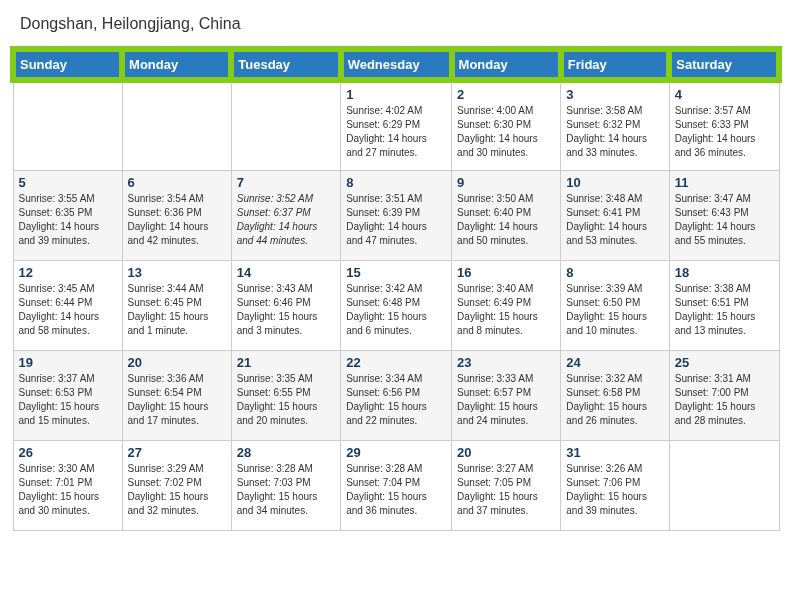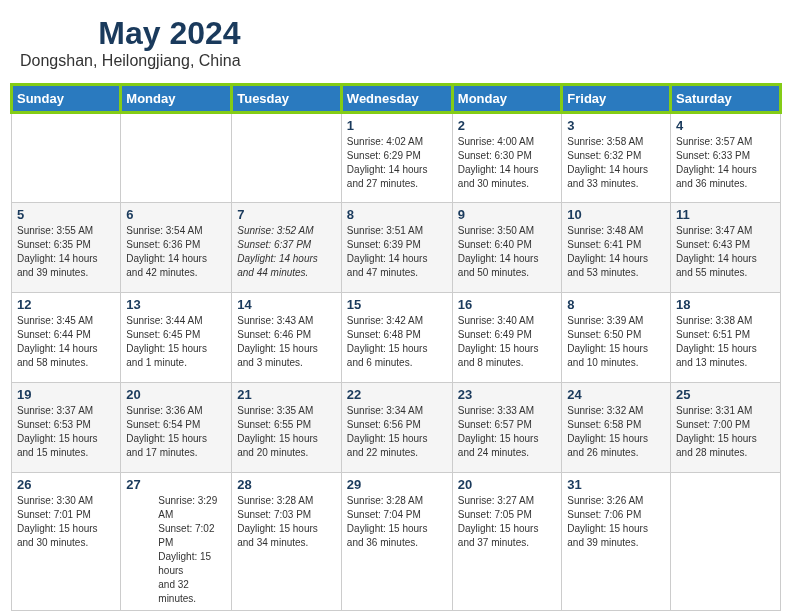--- a/index.html
+++ b/index.html
@@ -96,7 +96,6 @@
 
 <div class="header">
   <div class="title-block">
-    <div class="main-title">May 2024</div>
     <div class="subtitle">Dongshan, Heilongjiang, China</div>
   </div>
 </div>

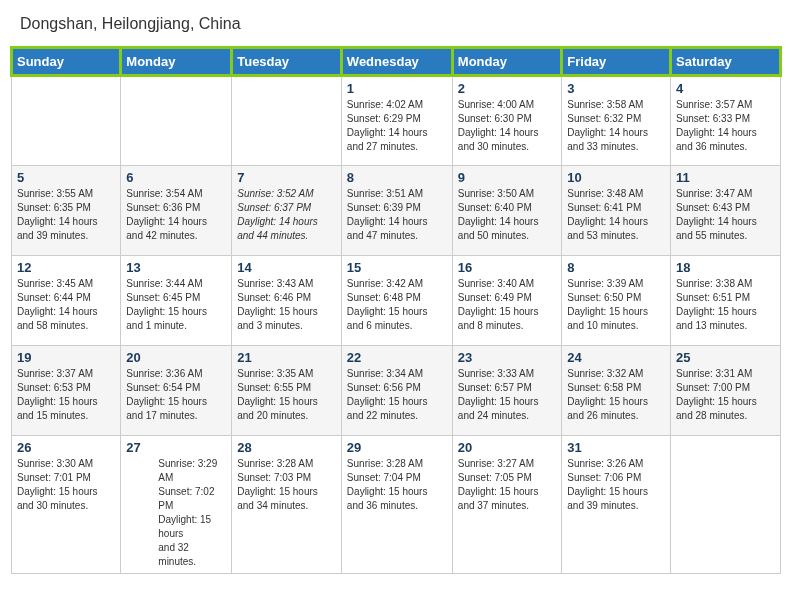--- a/index.html
+++ b/index.html
@@ -60,7 +60,7 @@
       text-align: left;
       font-size: 13px;
       font-weight: bold;
-      border: 3px solid #84cc16;
+      border: 6px solid #84cc16;
     }
     .calendar td {
       border: 1px solid #ccc;

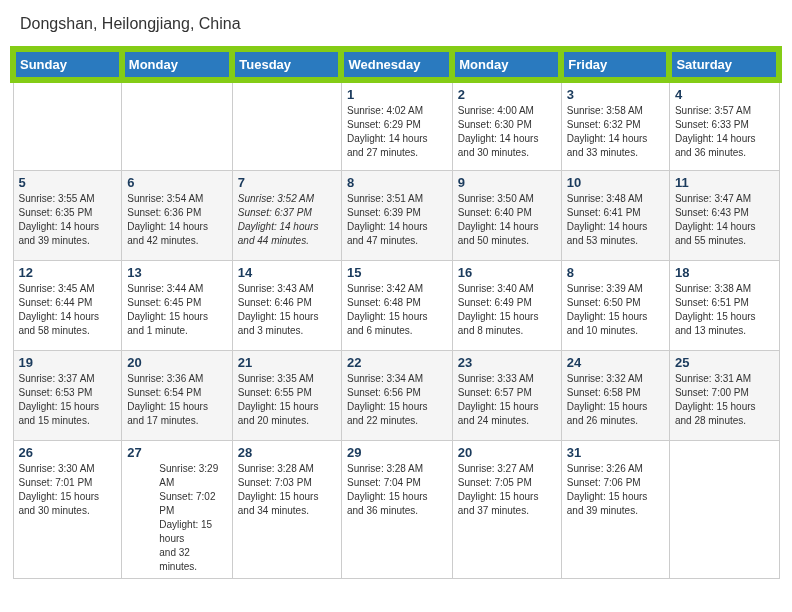--- a/index.html
+++ b/index.html
@@ -309,7 +309,7 @@
         </td>
         <td>
           <div class="day-num">27</div>
-          <div class="day-info" style="white-space: pre-line; margin-left: 32px;">Sunrise: 3:29 AM
+          <div class="day-info" style="white-space: pre-line;">Sunrise: 3:29 AM
 Sunset: 7:02 PM
 Daylight: 15 hours
 and 32 minutes.</div>

